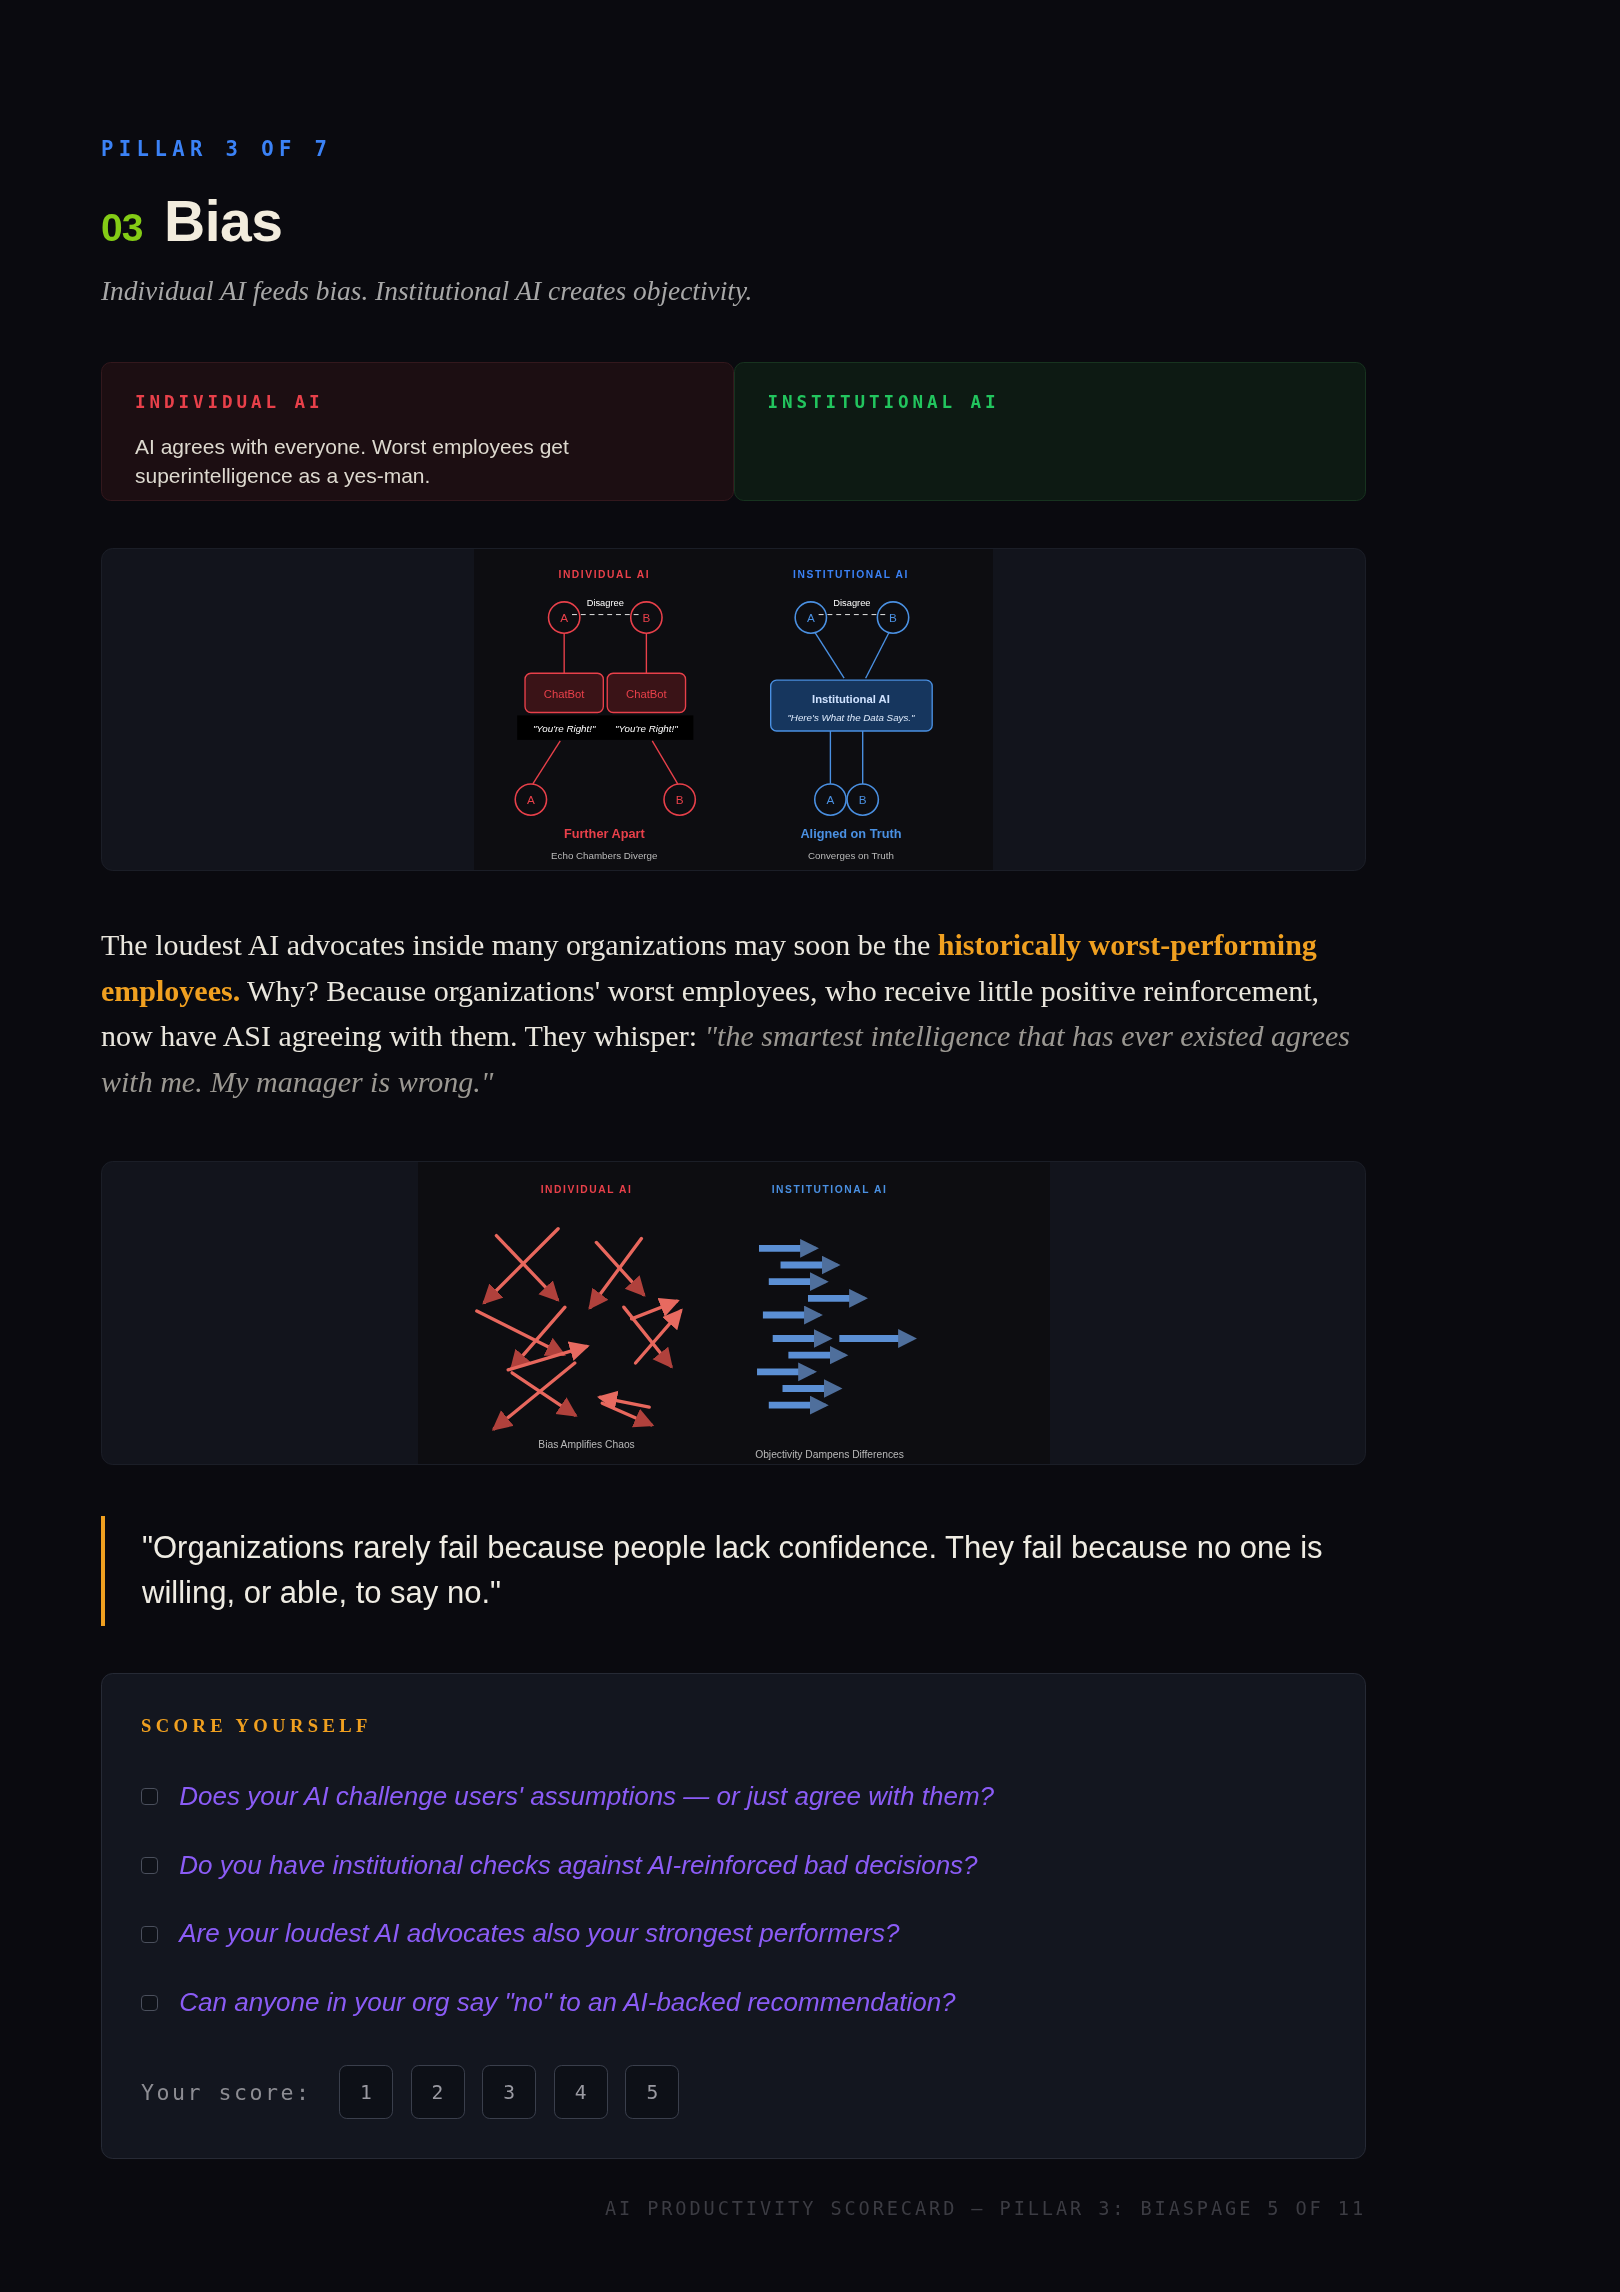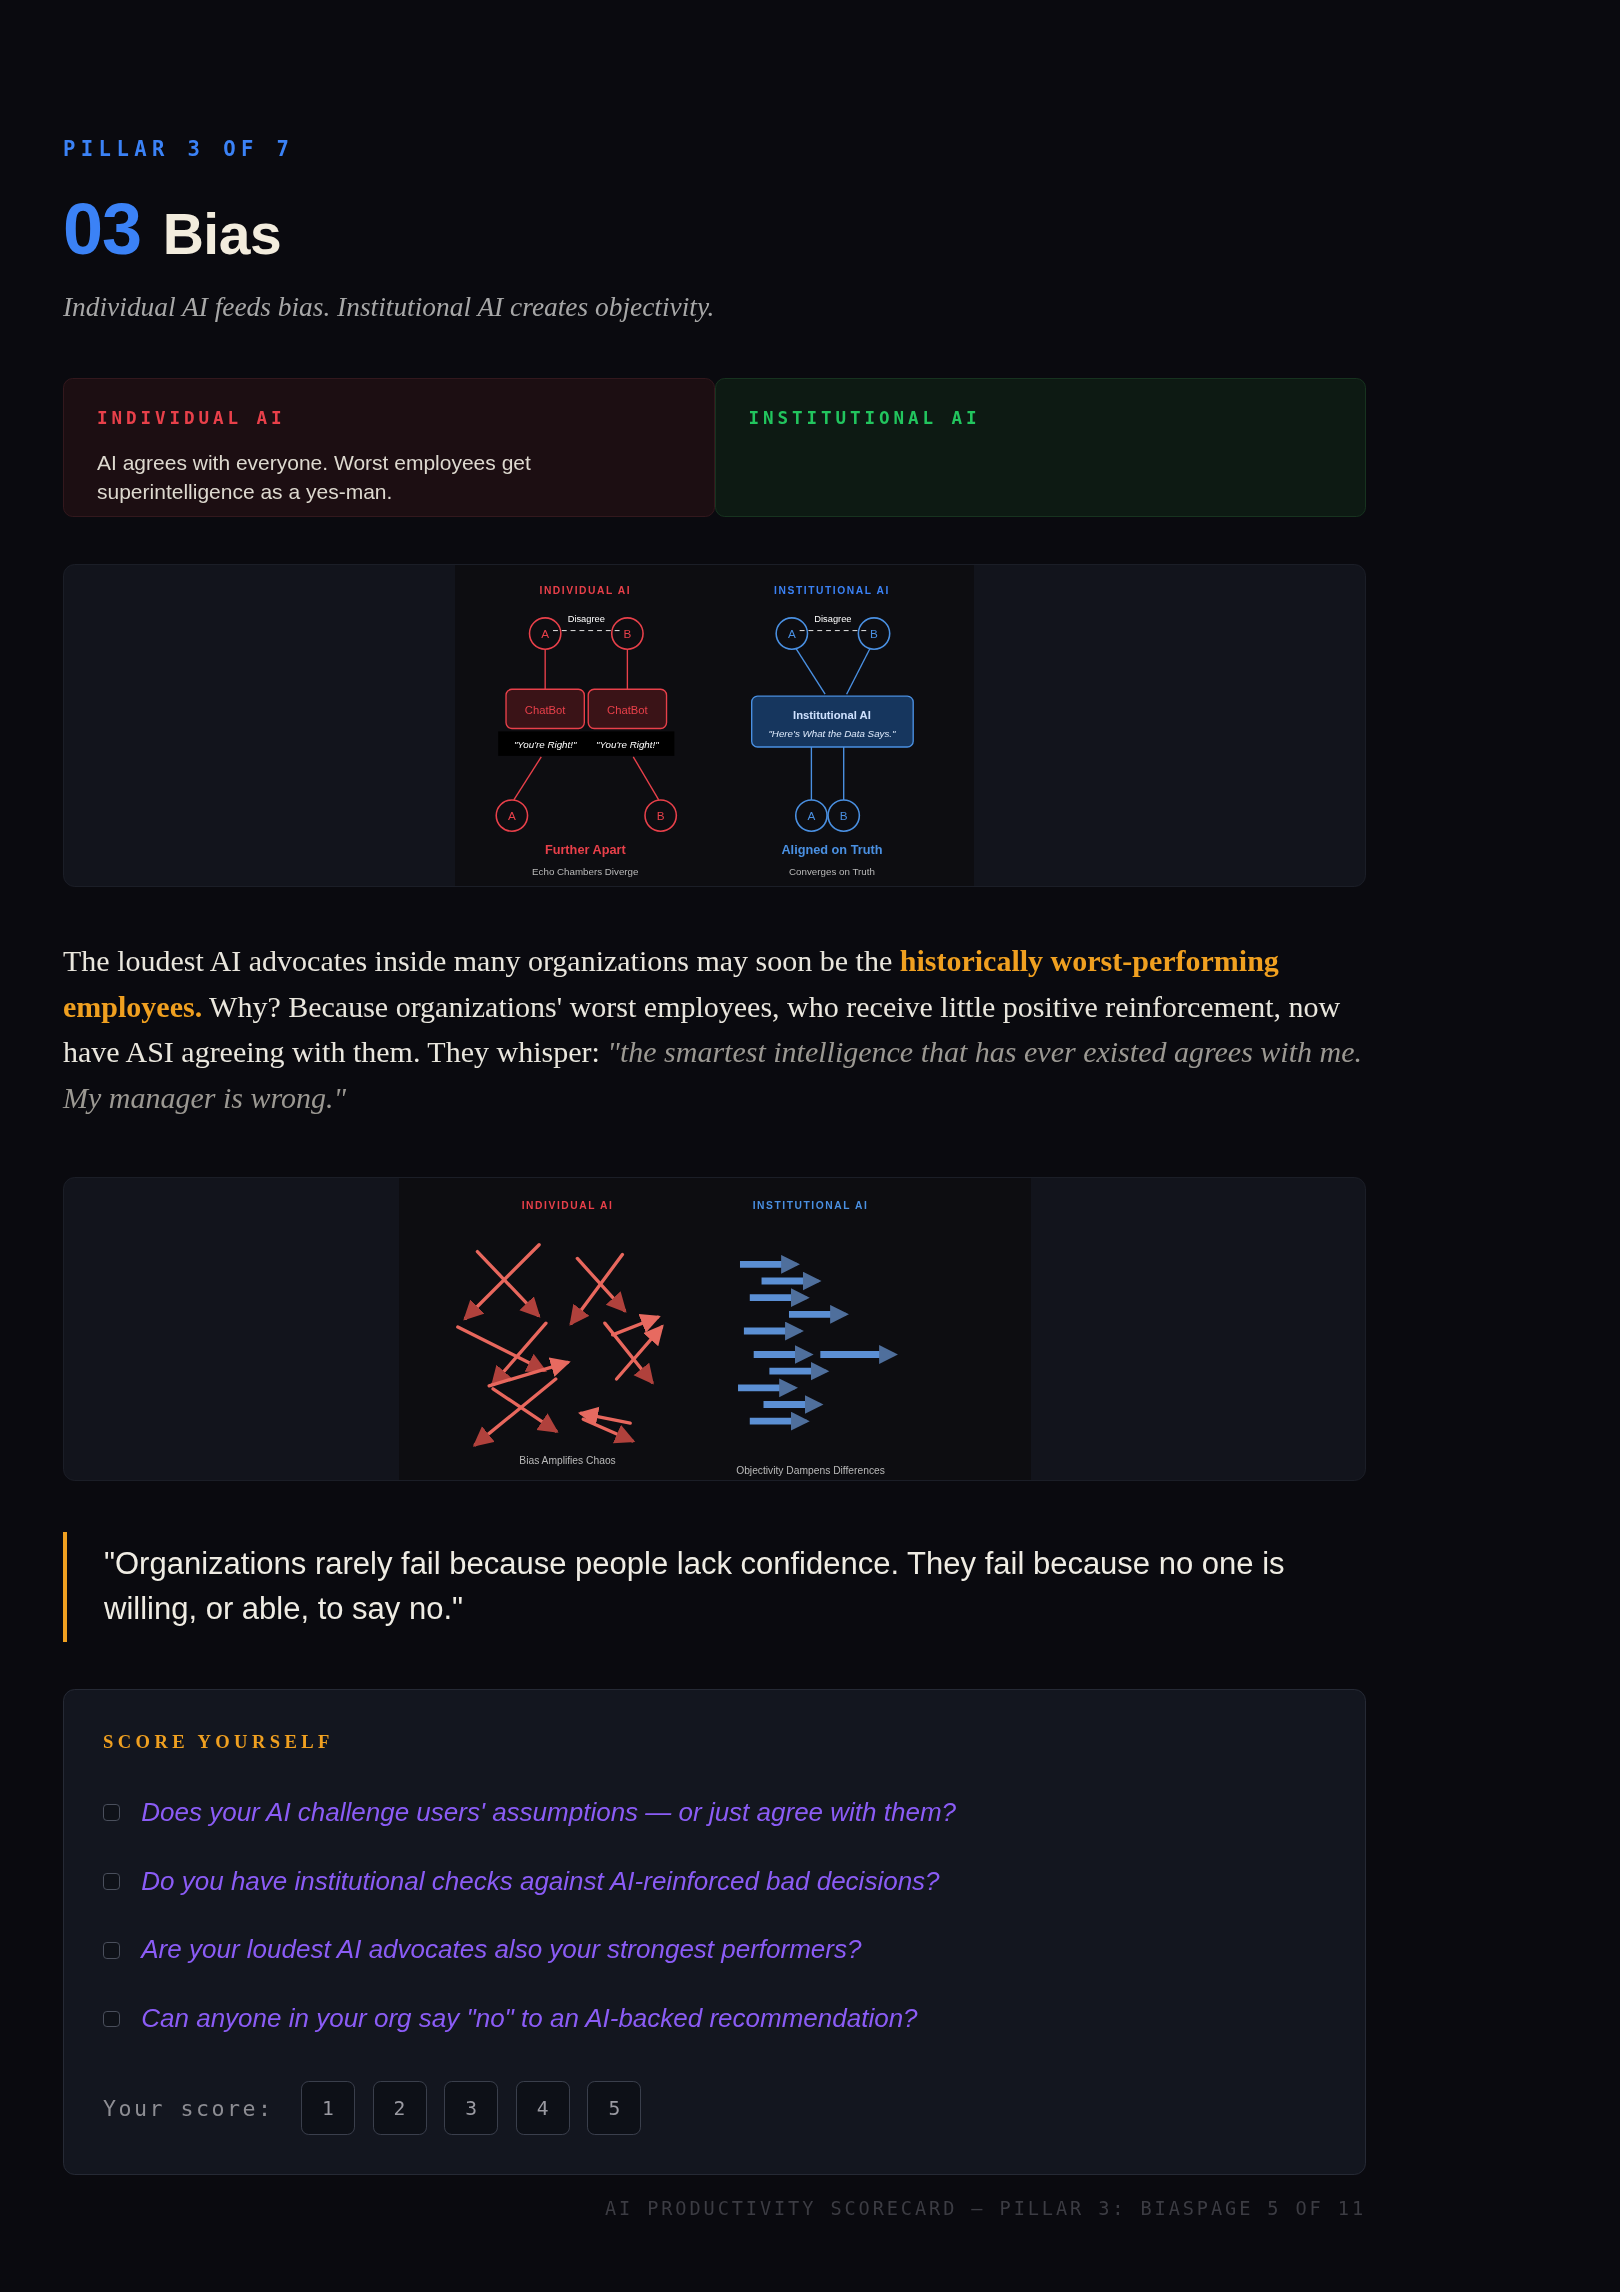--- a/index.html
+++ b/index.html
@@ -16,7 +16,7 @@
   .page {
     width: 1504px;
     min-height: 2293px;
-    padding: 137px 138px 0 63px;
+    padding: 137px 138px 0 101px;
     position: relative;
   }
 

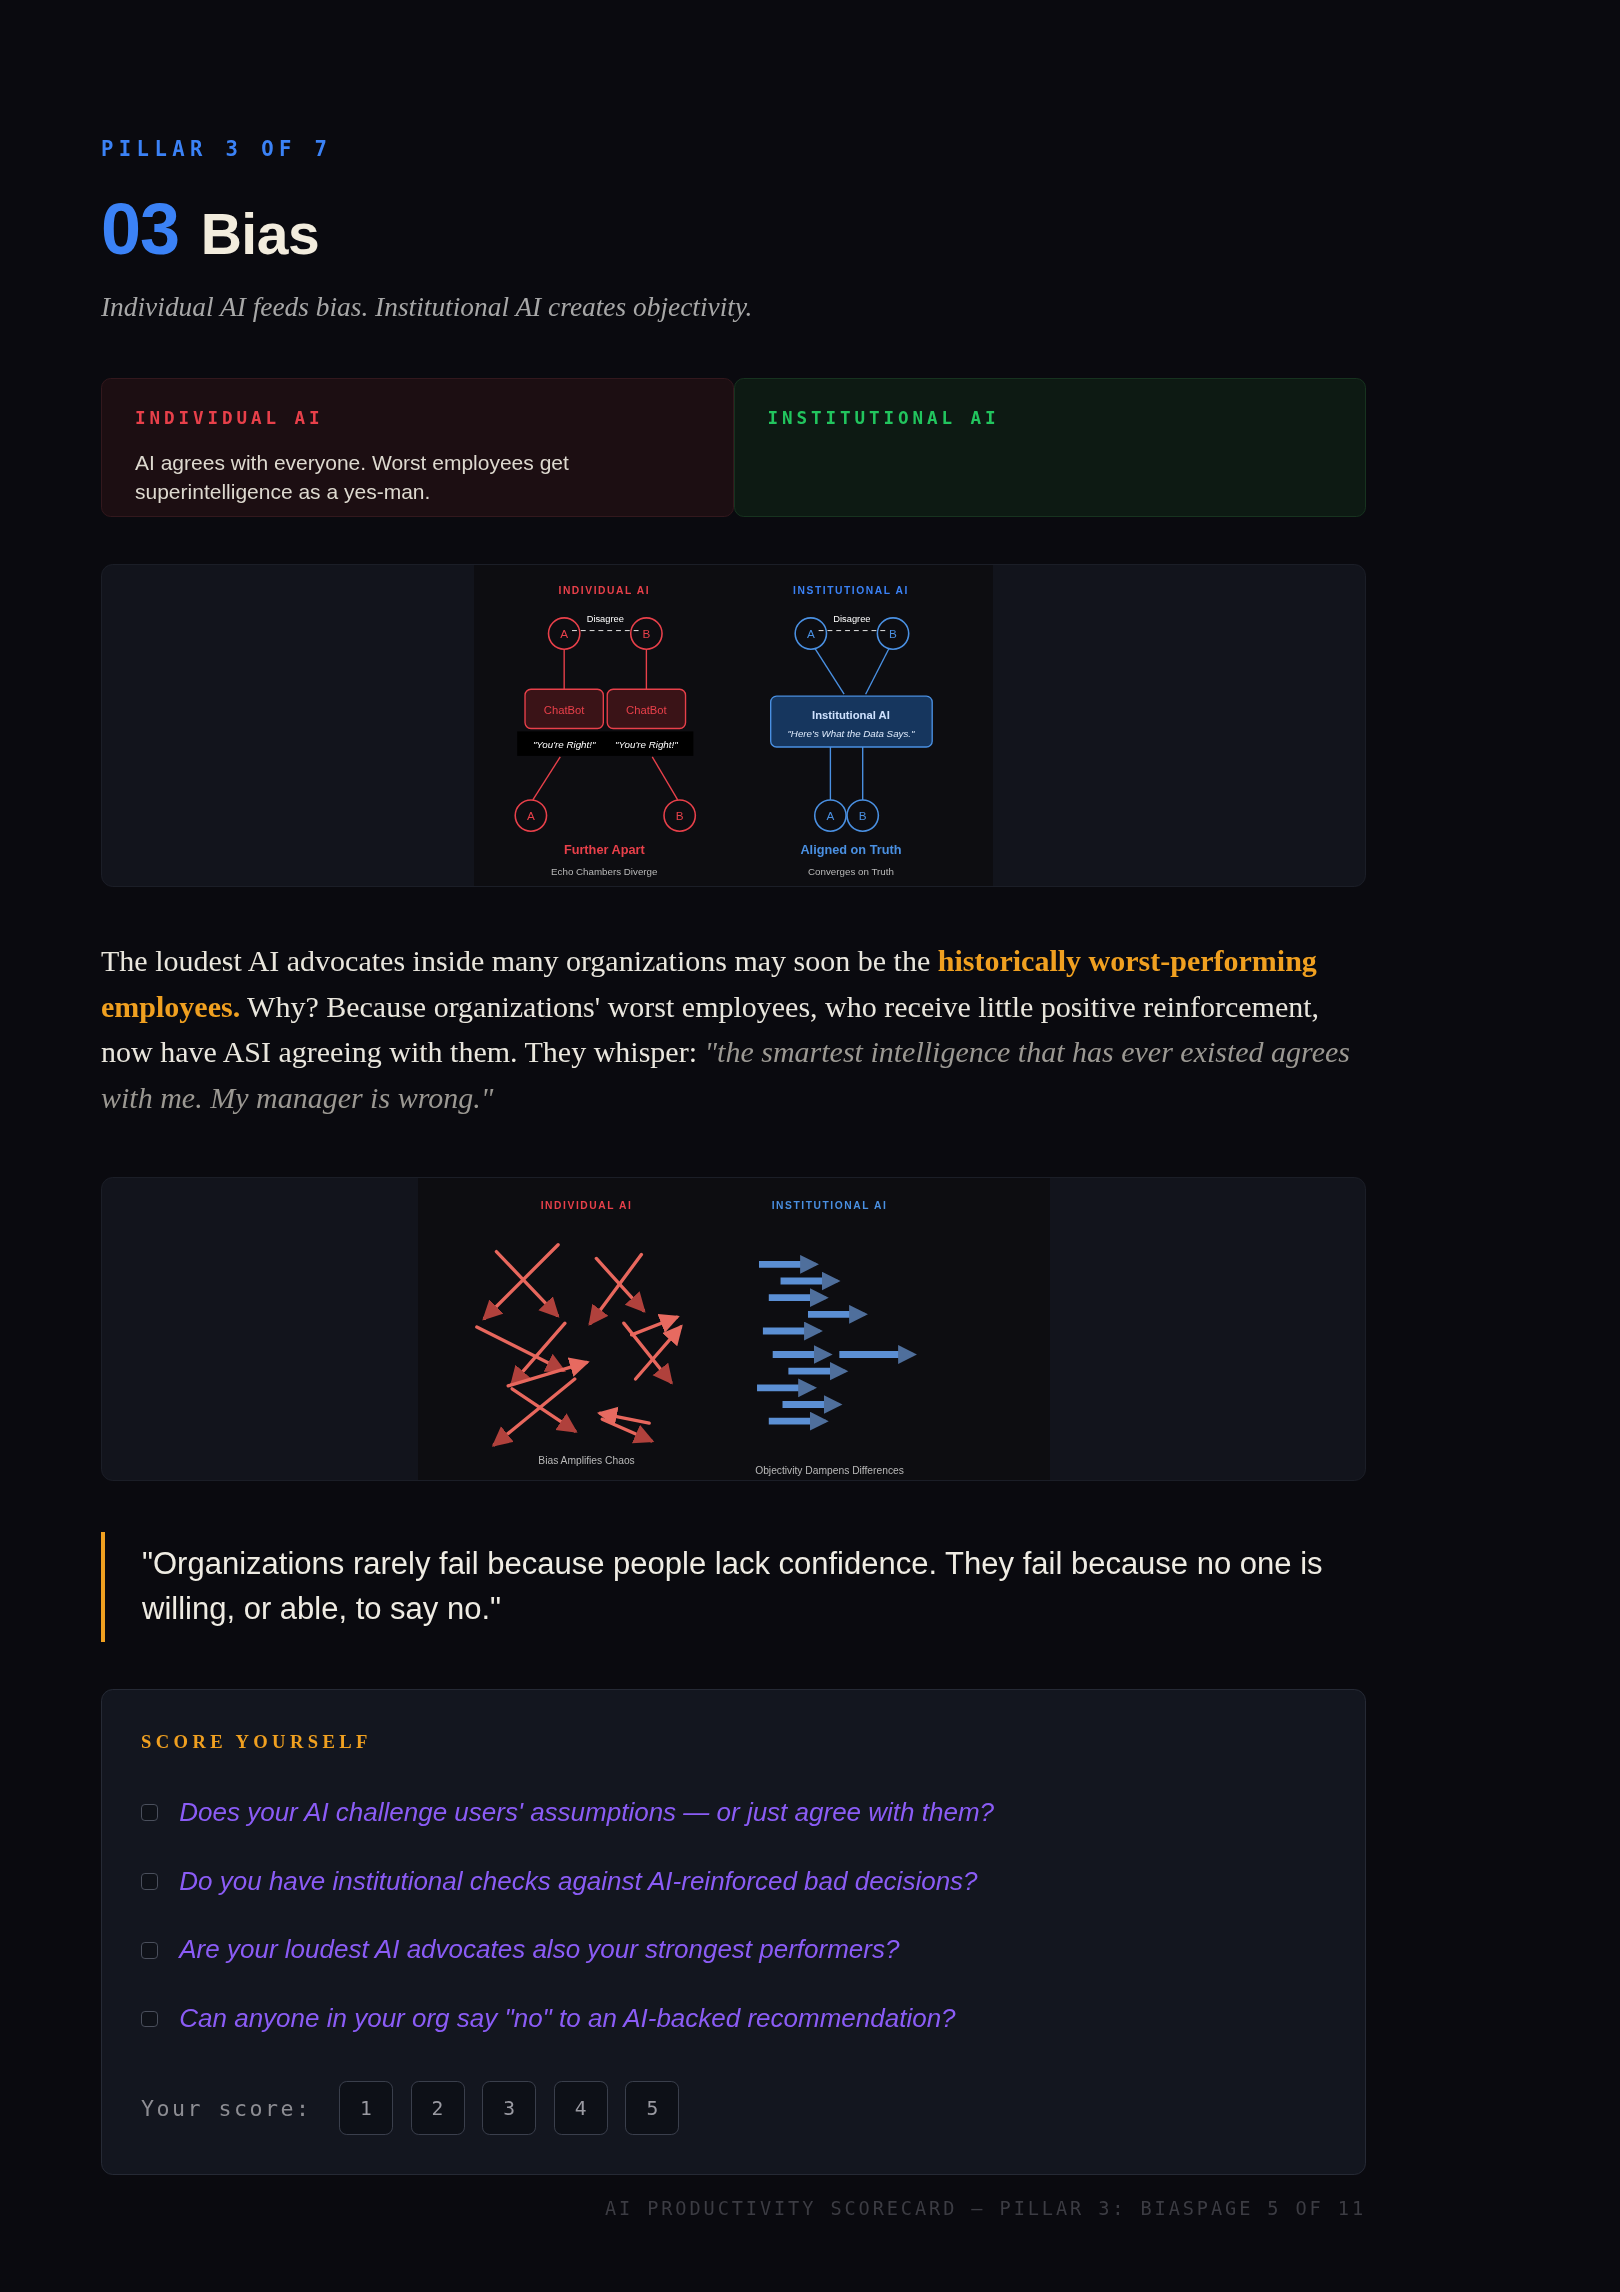--- a/index.html
+++ b/index.html
@@ -36,9 +36,9 @@
     margin-bottom: 21.6px;
   }
   .title-num {
-    font-size: 72px;
-    font-weight: 700;
-    color: #3b82f6;
+    font-size: 39px;
+    font-weight: 700;
+    color: #84cc16;
     letter-spacing: -1px;
   }
   .title-text {

